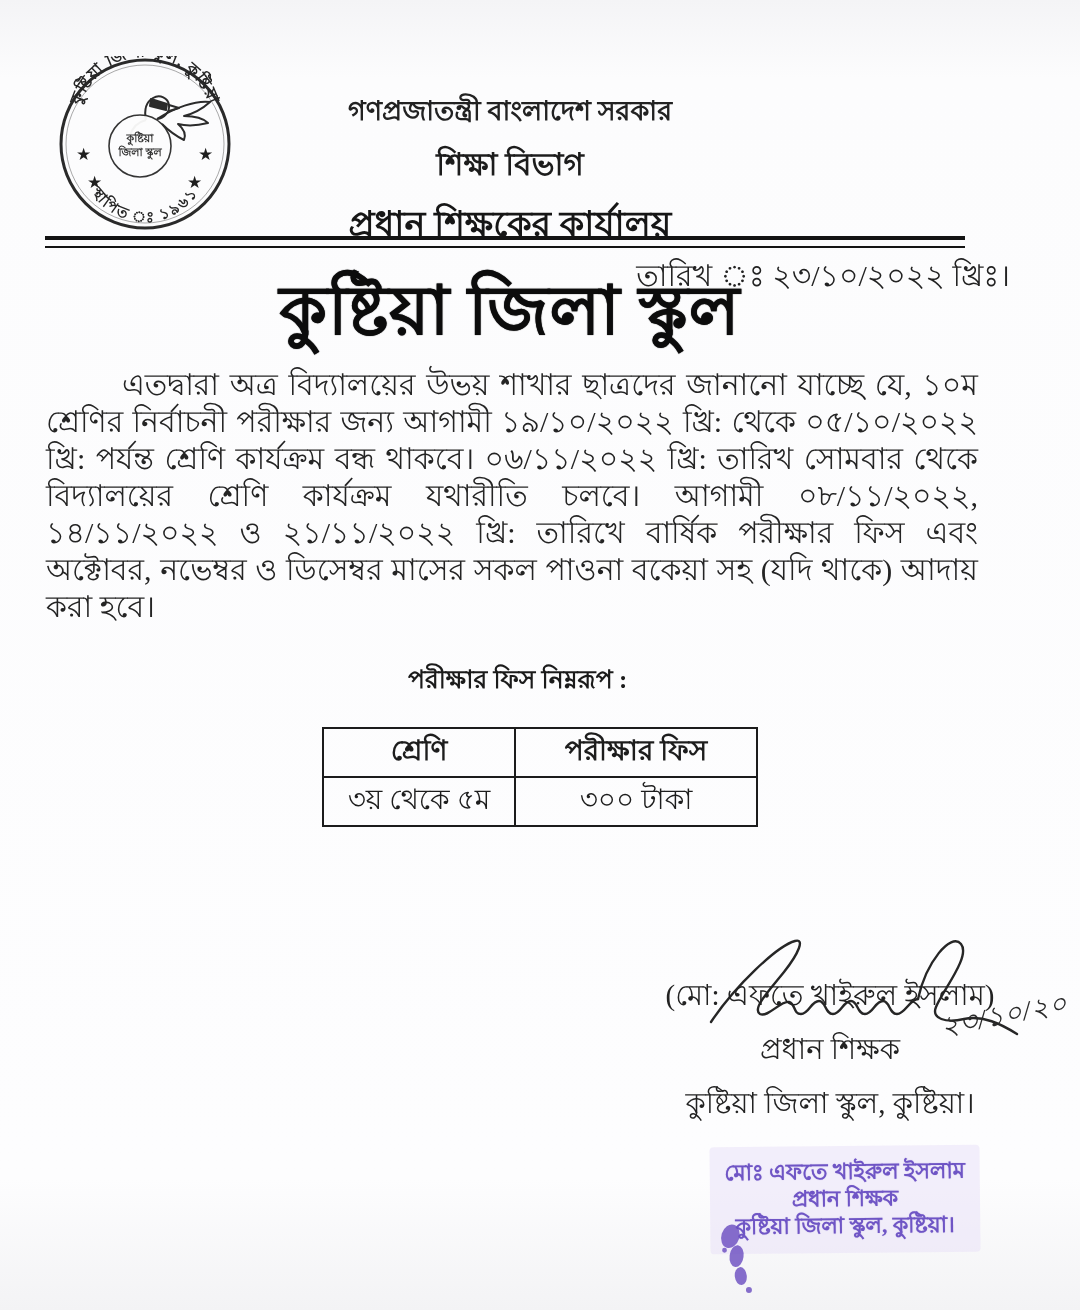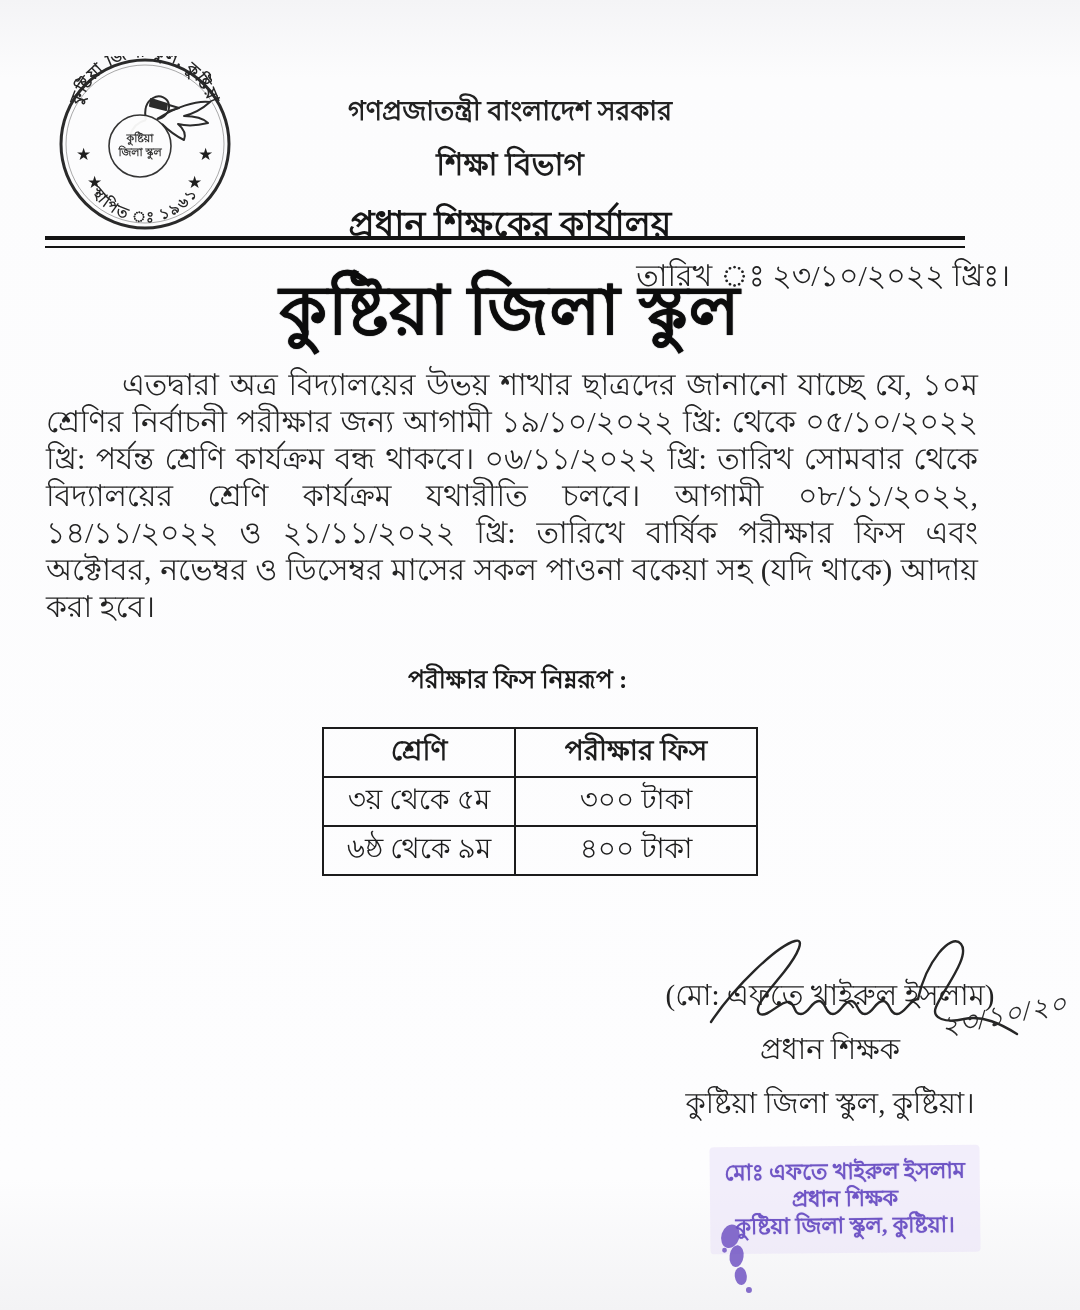--- a/index.html
+++ b/index.html
@@ -113,10 +113,6 @@
       <td>৩য় থেকে ৫ম</td>
       <td>৩০০ টাকা</td>
     </tr>
-    <tr>
-      <td>৬ষ্ঠ থেকে ৯ম</td>
-      <td>৪০০ টাকা</td>
-    </tr>
   </tbody>
     </table>
 

